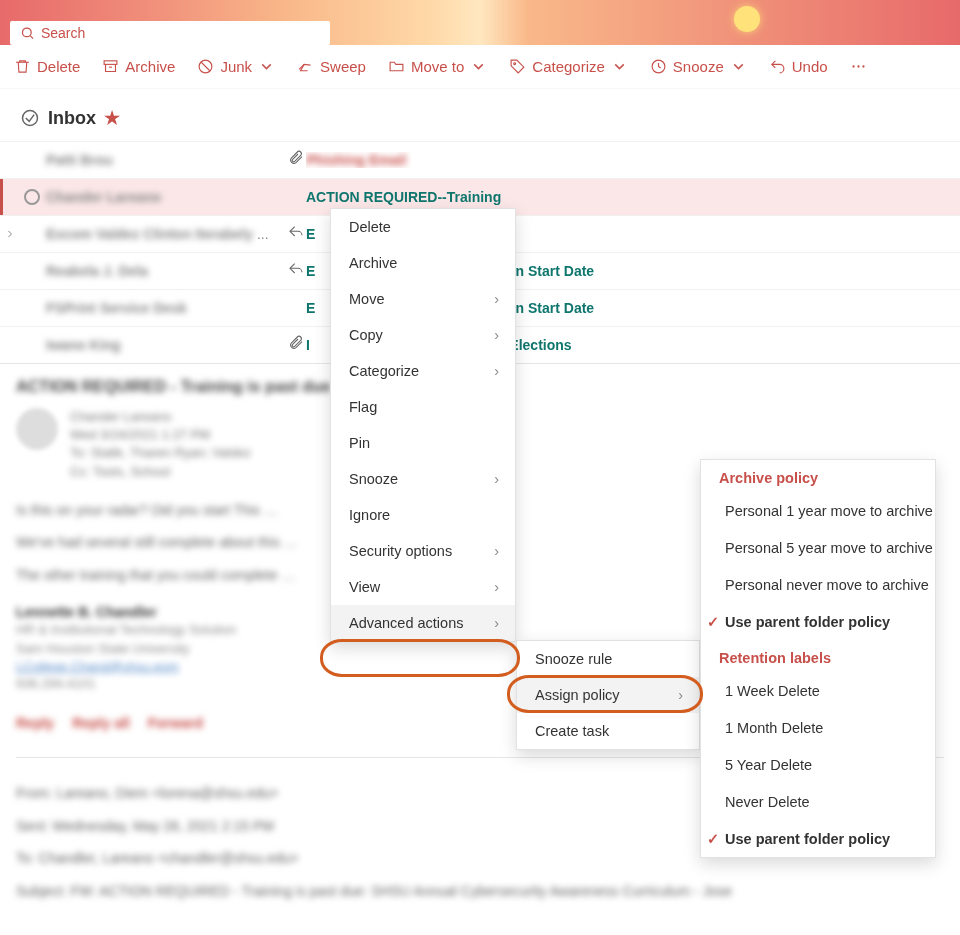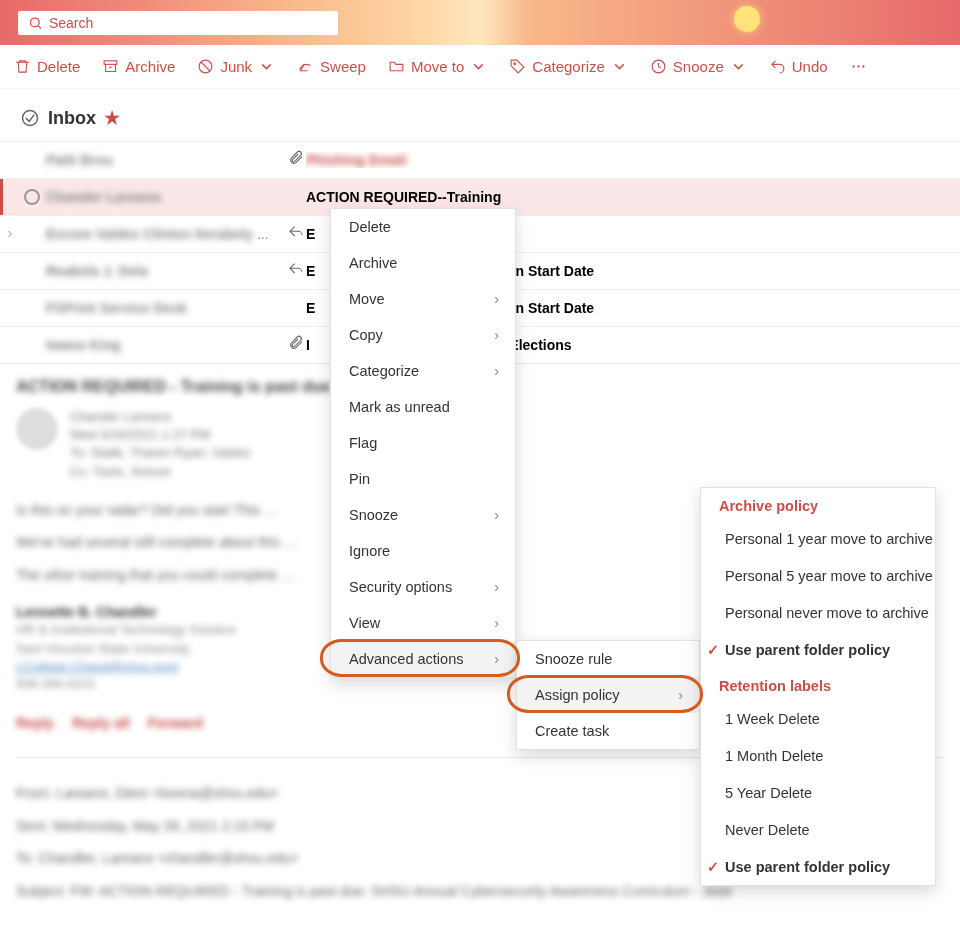--- a/index.html
+++ b/index.html
@@ -4,7 +4,7 @@
 <style>
   * { box-sizing: border-box; margin: 0; padding: 0; }
   body { font-family: "Segoe UI", -apple-system, sans-serif; font-size: 14px; color: #333; width: 960px; height: 935px; overflow: hidden; background: #fff; }
-  .banner { position: relative; height: 45px; background: linear-gradient(90deg, #e76a6a 0%, #f08d7a 15%, #f9b889 30%, #ffd9a8 45%, #ffe7c0 50%, #f9b889 55%, #e76a6a 100%); display: flex; align-items: center; padding-left: 18px; }
+  .banner { position: relative; height: 45px; background: linear-gradient(90deg, #e76a6a 0%, #f08d7a 15%, #f9b889 30%, #ffd9a8 45%, #ffe7c0 50%, #f9b889 55%, #e76a6a 100%); display: flex; align-items: flex-end; padding-left: 10px; }
   .sun { position: absolute; right: 200px; top: 6px; width: 26px; height: 26px; border-radius: 50%; background: #ffe279; box-shadow: 0 0 8px rgba(255,226,121,.8); }
   .search-wrap { background: #fff; border-radius: 2px; padding: 4px 10px; display: flex; align-items: center; gap: 6px; width: 320px; position: relative; z-index: 1; }
   .search-wrap svg { width: 16px; height: 16px; color: #c8504b; }

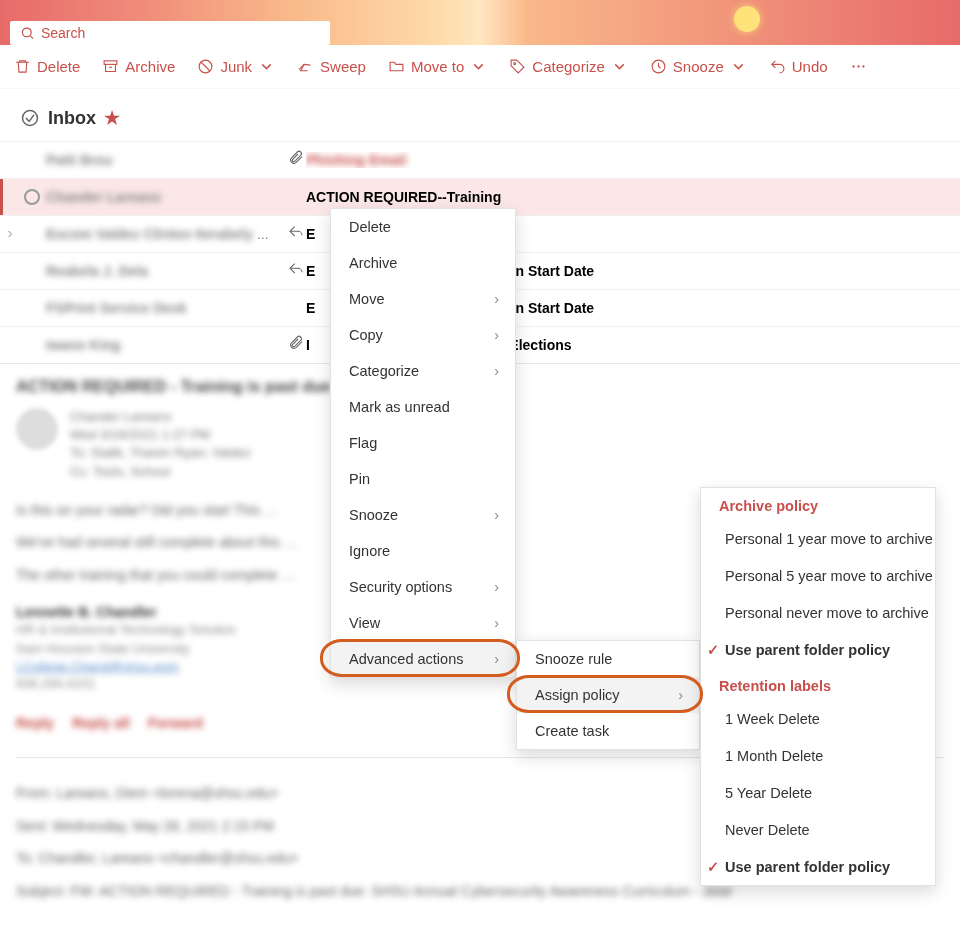--- a/index.html
+++ b/index.html
@@ -61,7 +61,7 @@
   .hl1 { left:320px; top:639px; width:200px; height:38px; }
   .hl2 { left:507px; top:675px; width:196px; height:38px; }
 
-  .subj-bold { font-weight:600; color:#000000; }
+  .subj-bold { font-weight:600; color:#0f766e; }
   .subj-red  { color:#c8504b; font-weight:600; }
 </style>
 </head>

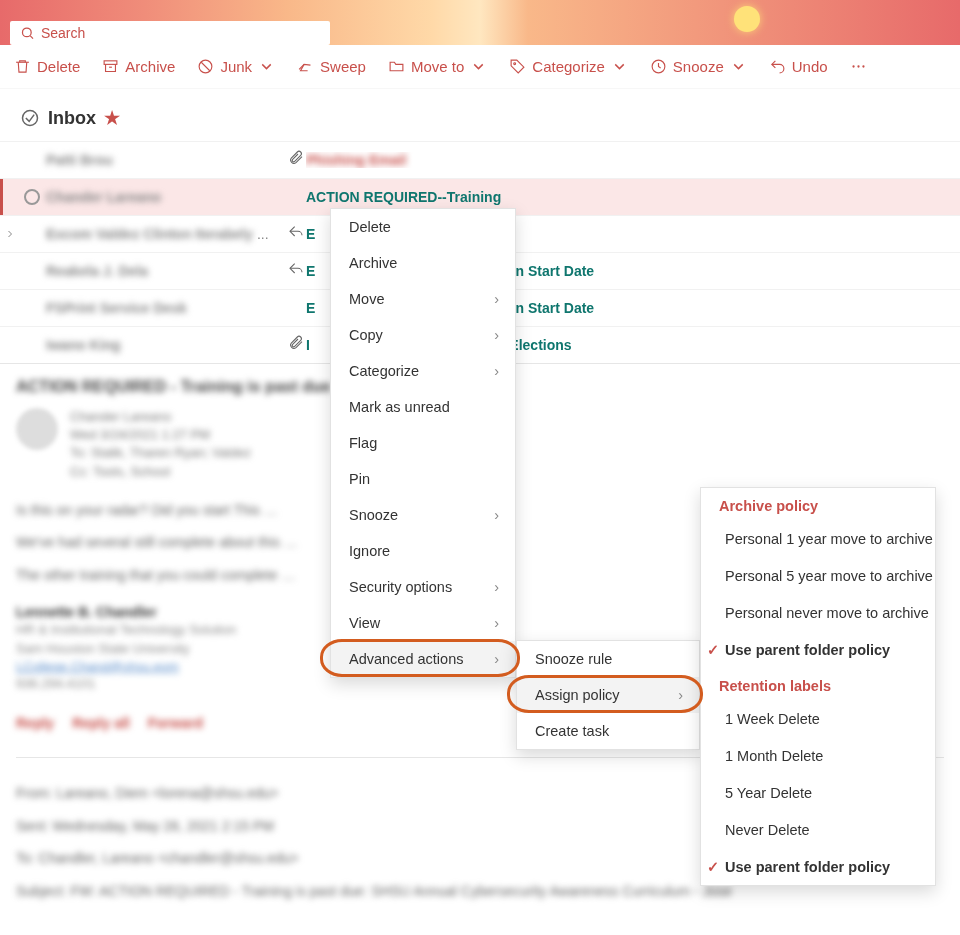--- a/index.html
+++ b/index.html
@@ -276,9 +276,6 @@
       <span class="arrow">›</span>
     </div>
   <div class="mi">
-      <span>Mark as unread</span>
-    </div>
-  <div class="mi">
       <span>Flag</span>
     </div>
   <div class="mi">

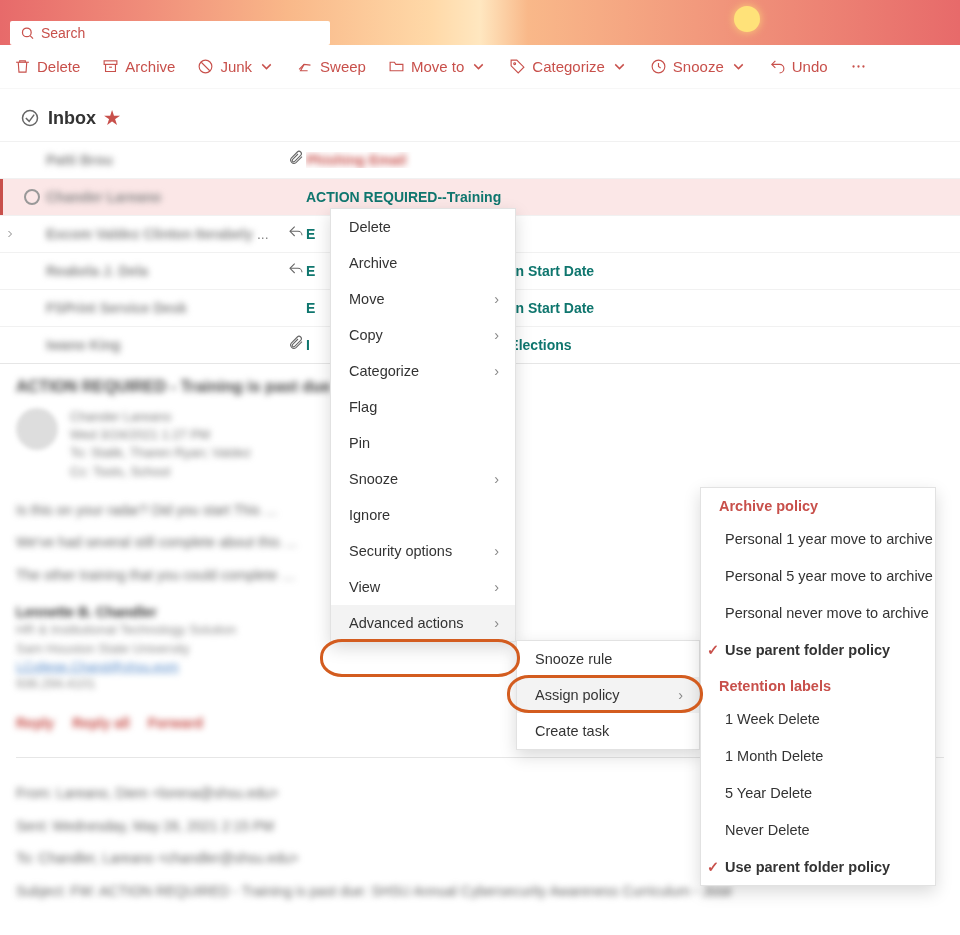--- a/index.html
+++ b/index.html
@@ -51,7 +51,7 @@
   .menu .arrow { color:#888; }
   .ctx     { left: 330px; top: 208px; width: 186px; }
   .sub1    { left: 516px; top: 640px; width: 184px; }
-  .sub2    { left: 700px; top: 459px; width: 236px; margin-top: 28px; }
+  .sub2    { left: 700px; top: 459px; width: 236px; }
   .sub2 .sect { color:#c8504b; font-weight:600; padding:10px 18px 6px; }
   .sub2 .mi { height: 37px; }
   .check { position:absolute; left:6px; color:#c8504b; font-weight:700; }

